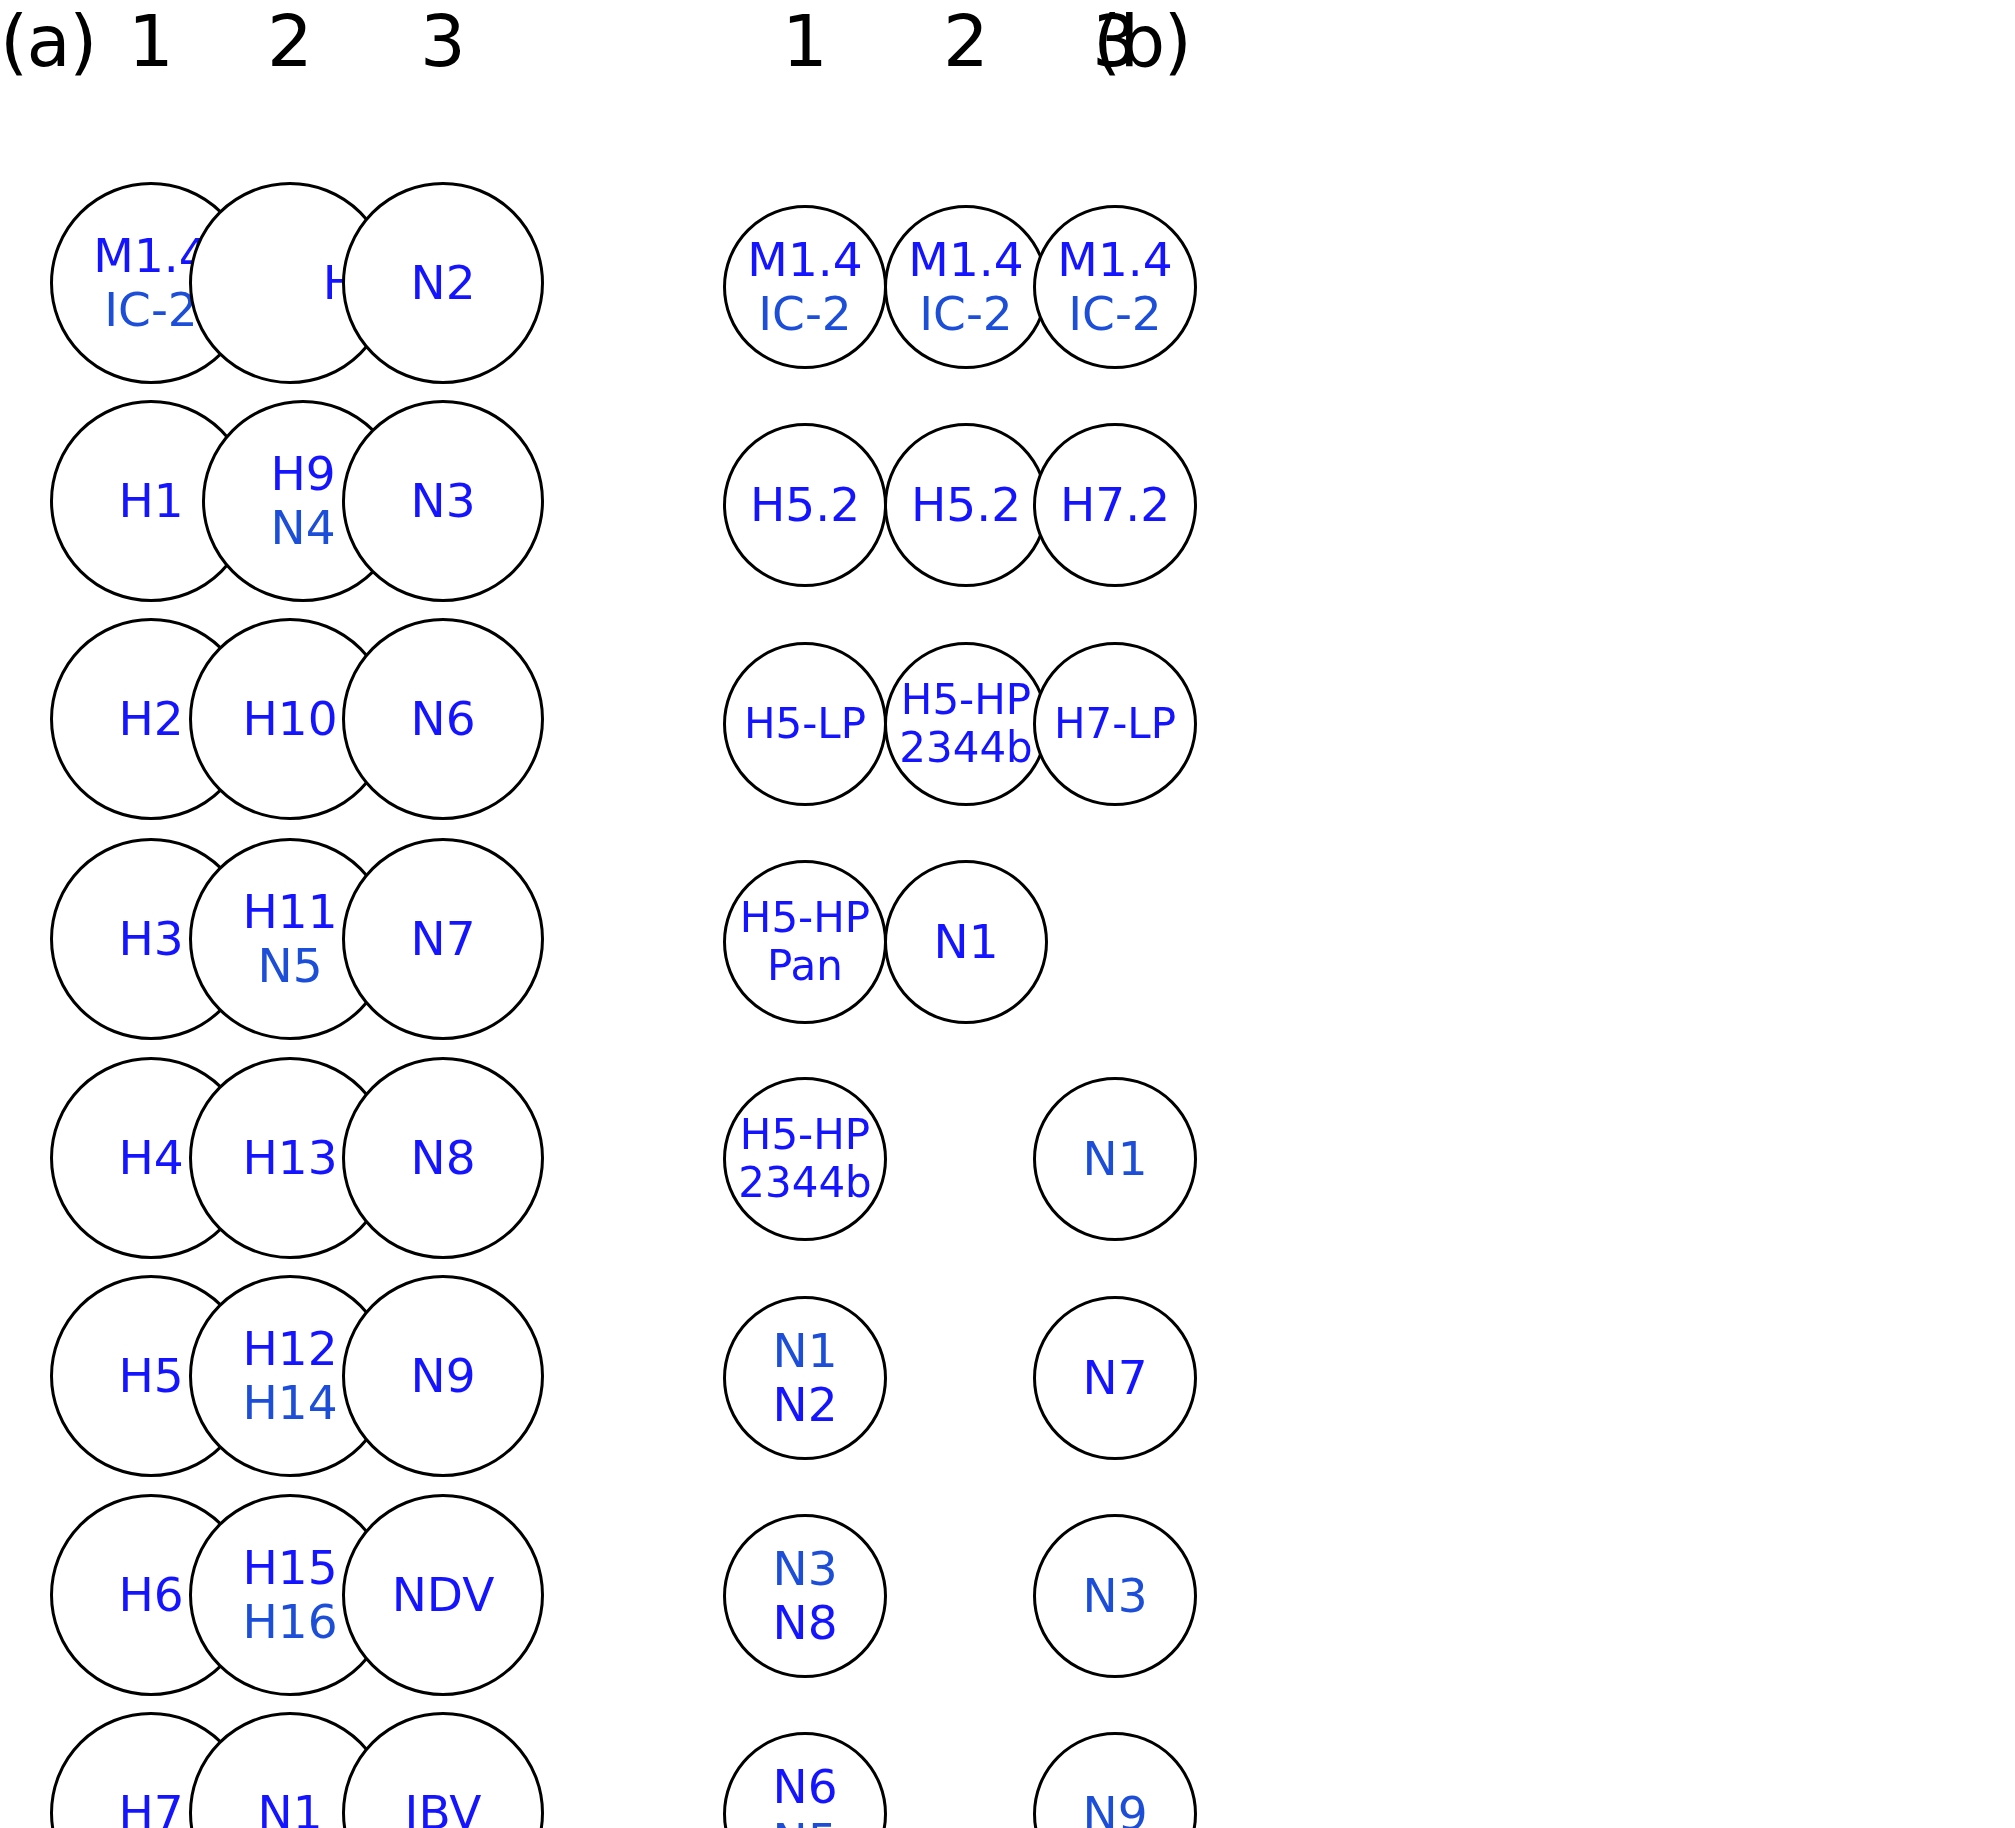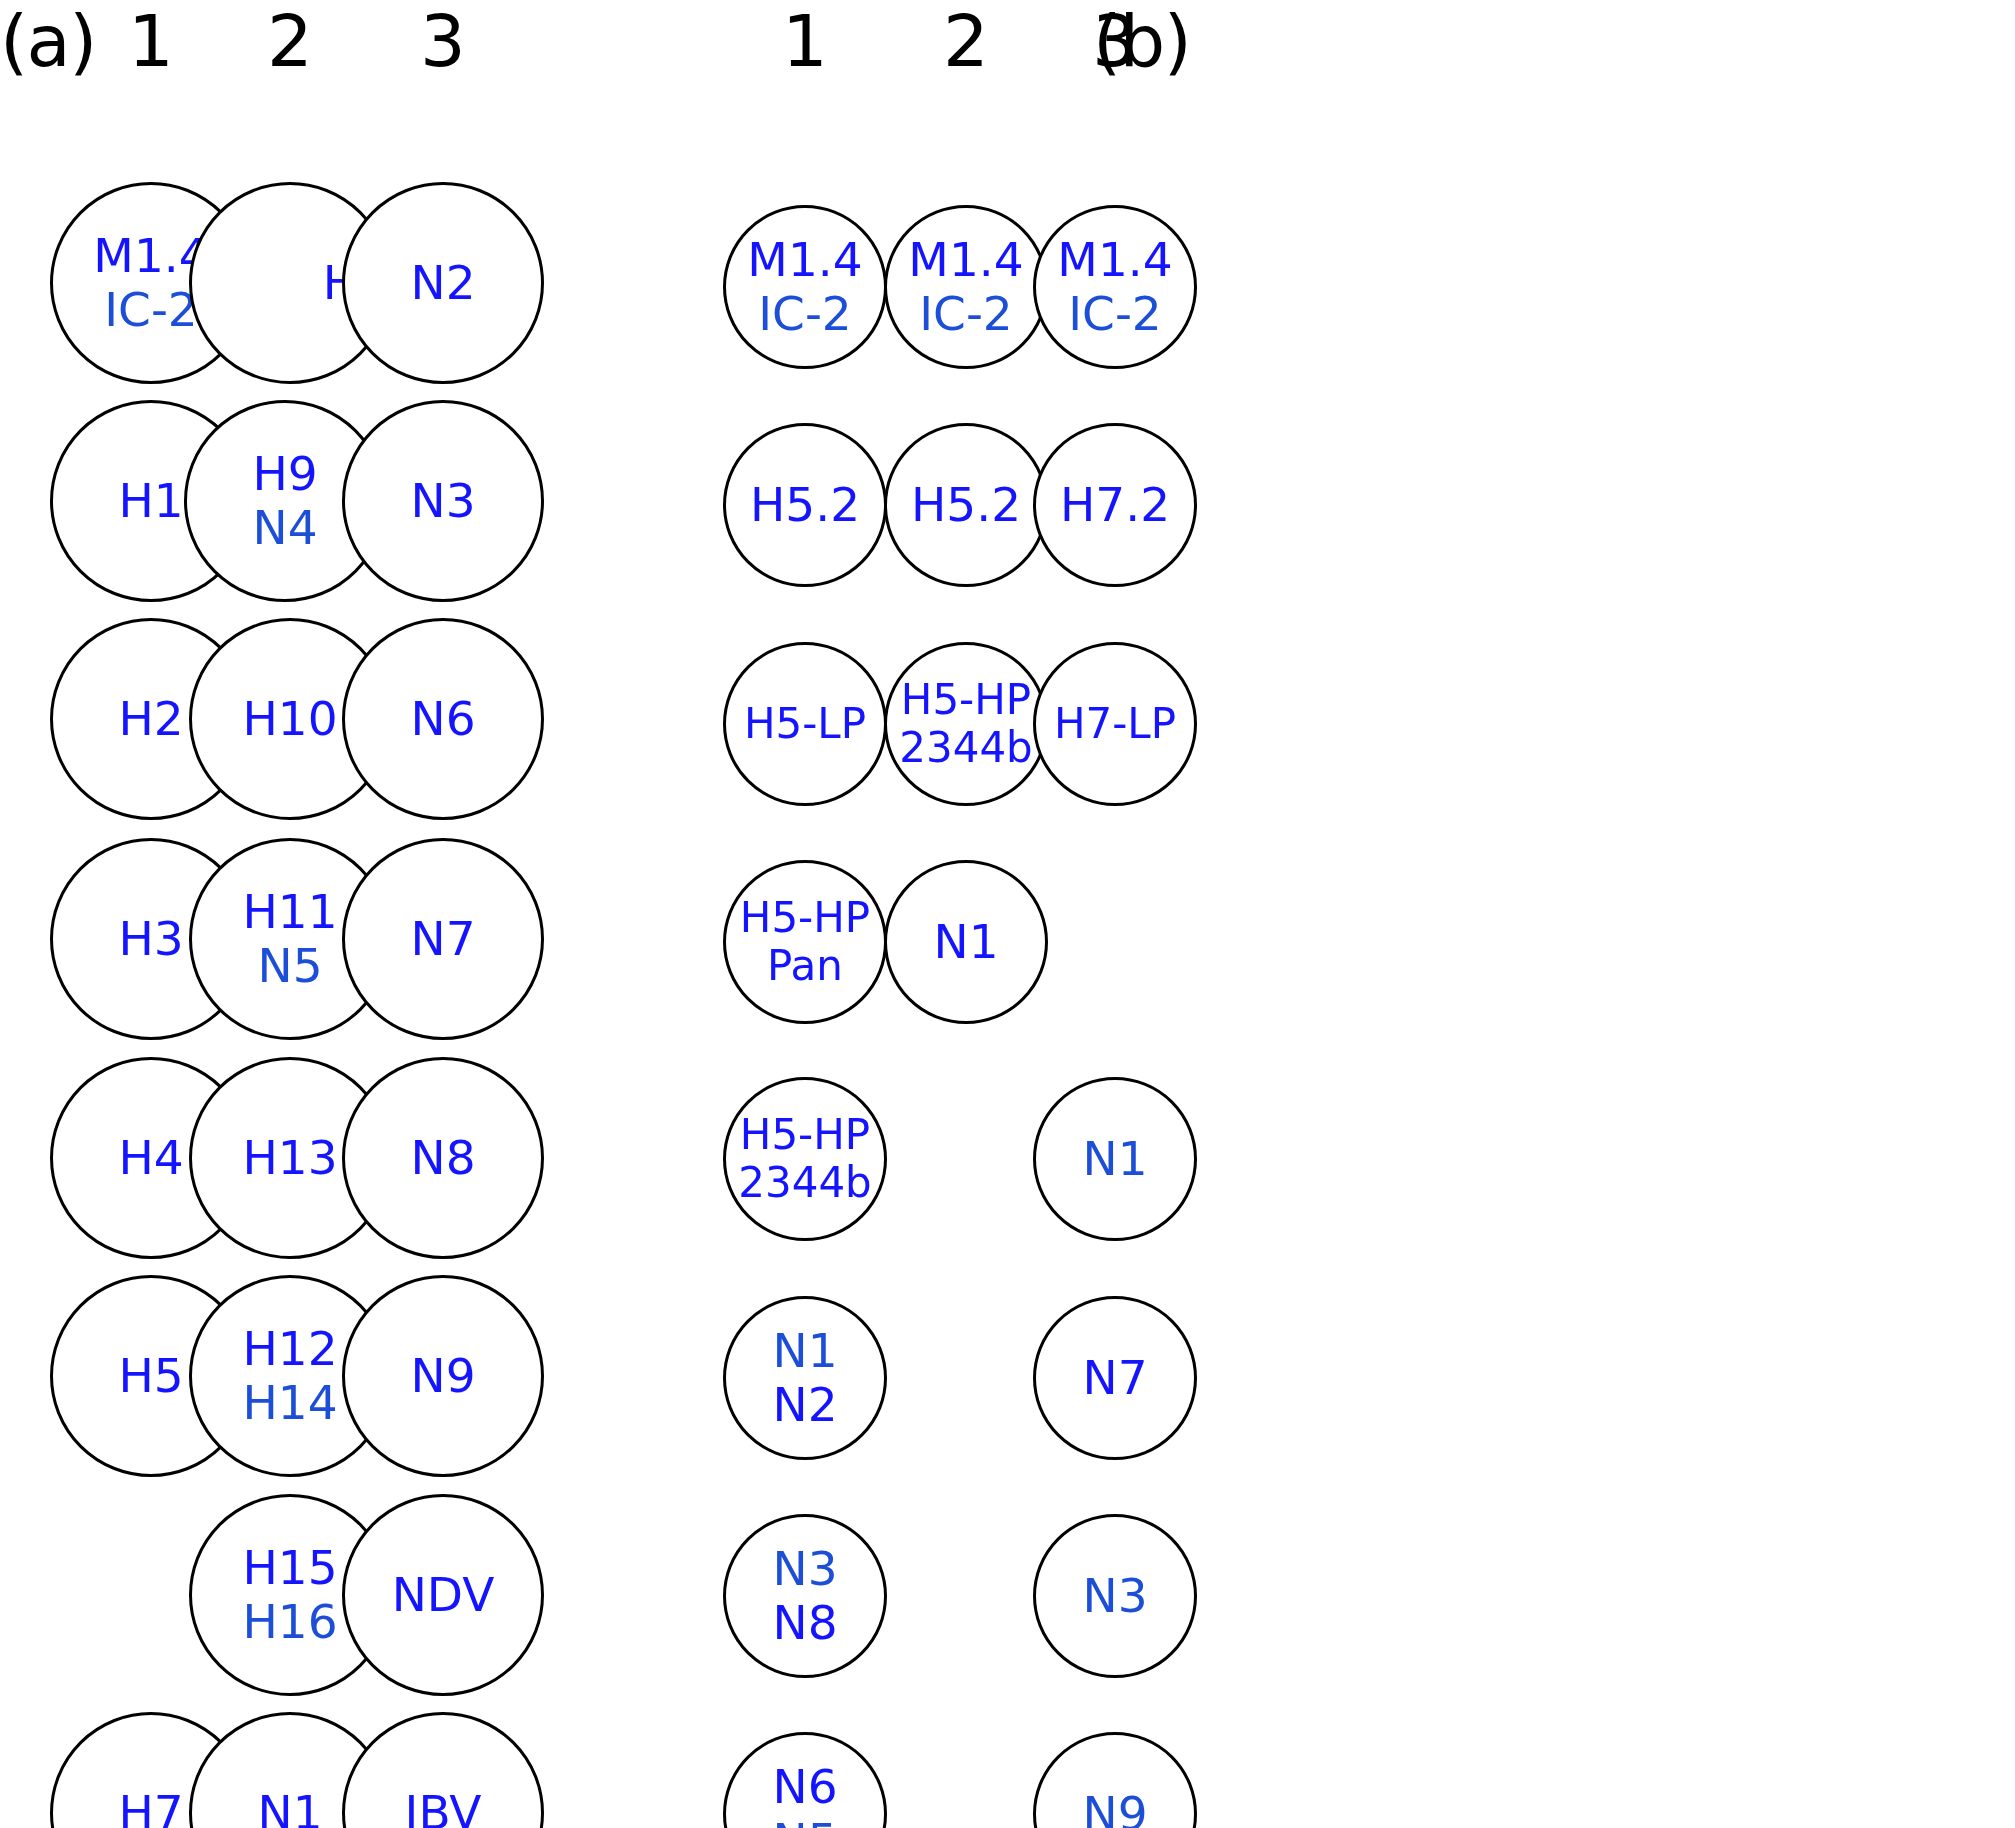--- a/index.html
+++ b/index.html
@@ -110,7 +110,7 @@
       <div class="bubble" style="width: 202px; height: 202px; left: 189px; top: 182px; align-items: flex-end;">
         <span class="line c-blue">H8</span>
       </div>
-      <div class="bubble" style="width: 202px; height: 202px; left: 184px; top: 400px;">
+      <div class="bubble" style="width: 202px; height: 202px; left: 202px; top: 400px;">
         <span class="line c-blue">H9</span>
         <span class="line c-green">N4</span>
       </div>

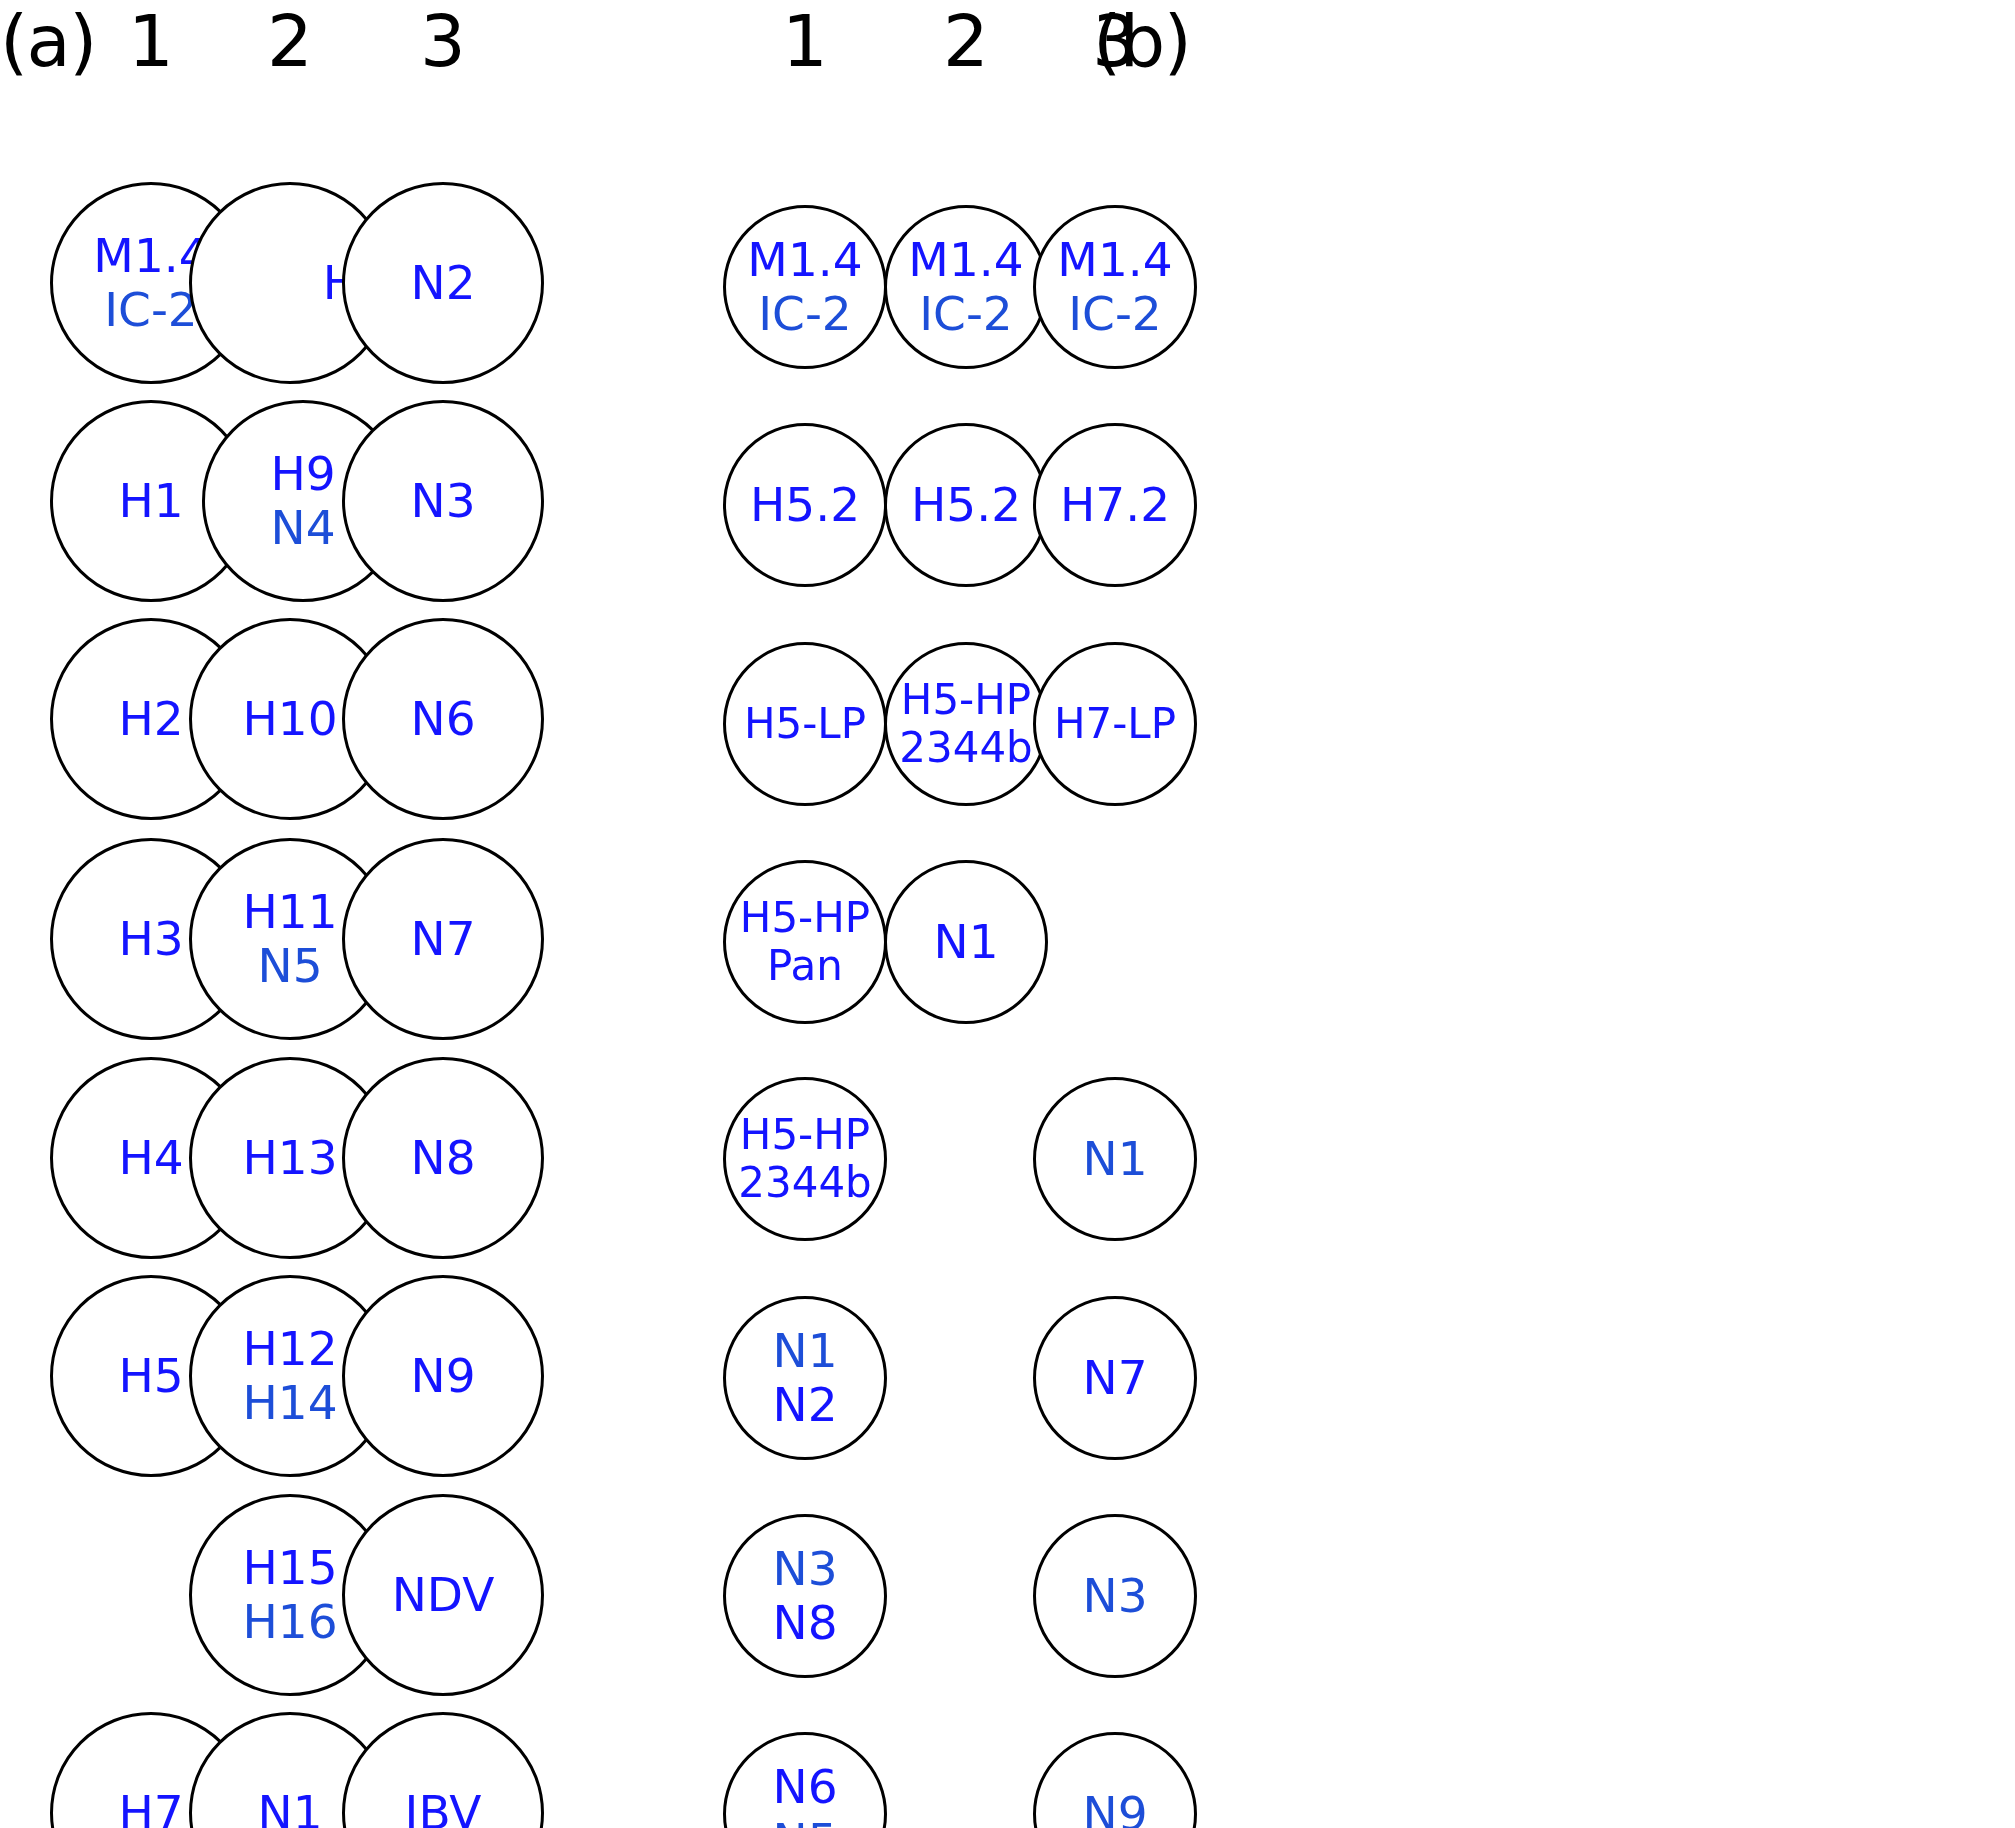--- a/index.html
+++ b/index.html
@@ -103,6 +103,9 @@
       <div class="bubble" style="width: 202px; height: 202px; left: 50px; top: 1275px;">
         <span class="line c-blue">H5</span>
       </div>
+      <div class="bubble" style="width: 202px; height: 202px; left: 50px; top: 1494px;">
+        <span class="line c-blue">H6</span>
+      </div>
       <div class="bubble" style="width: 202px; height: 202px; left: 50px; top: 1712px;">
         <span class="line c-blue">H7</span>
       </div>

